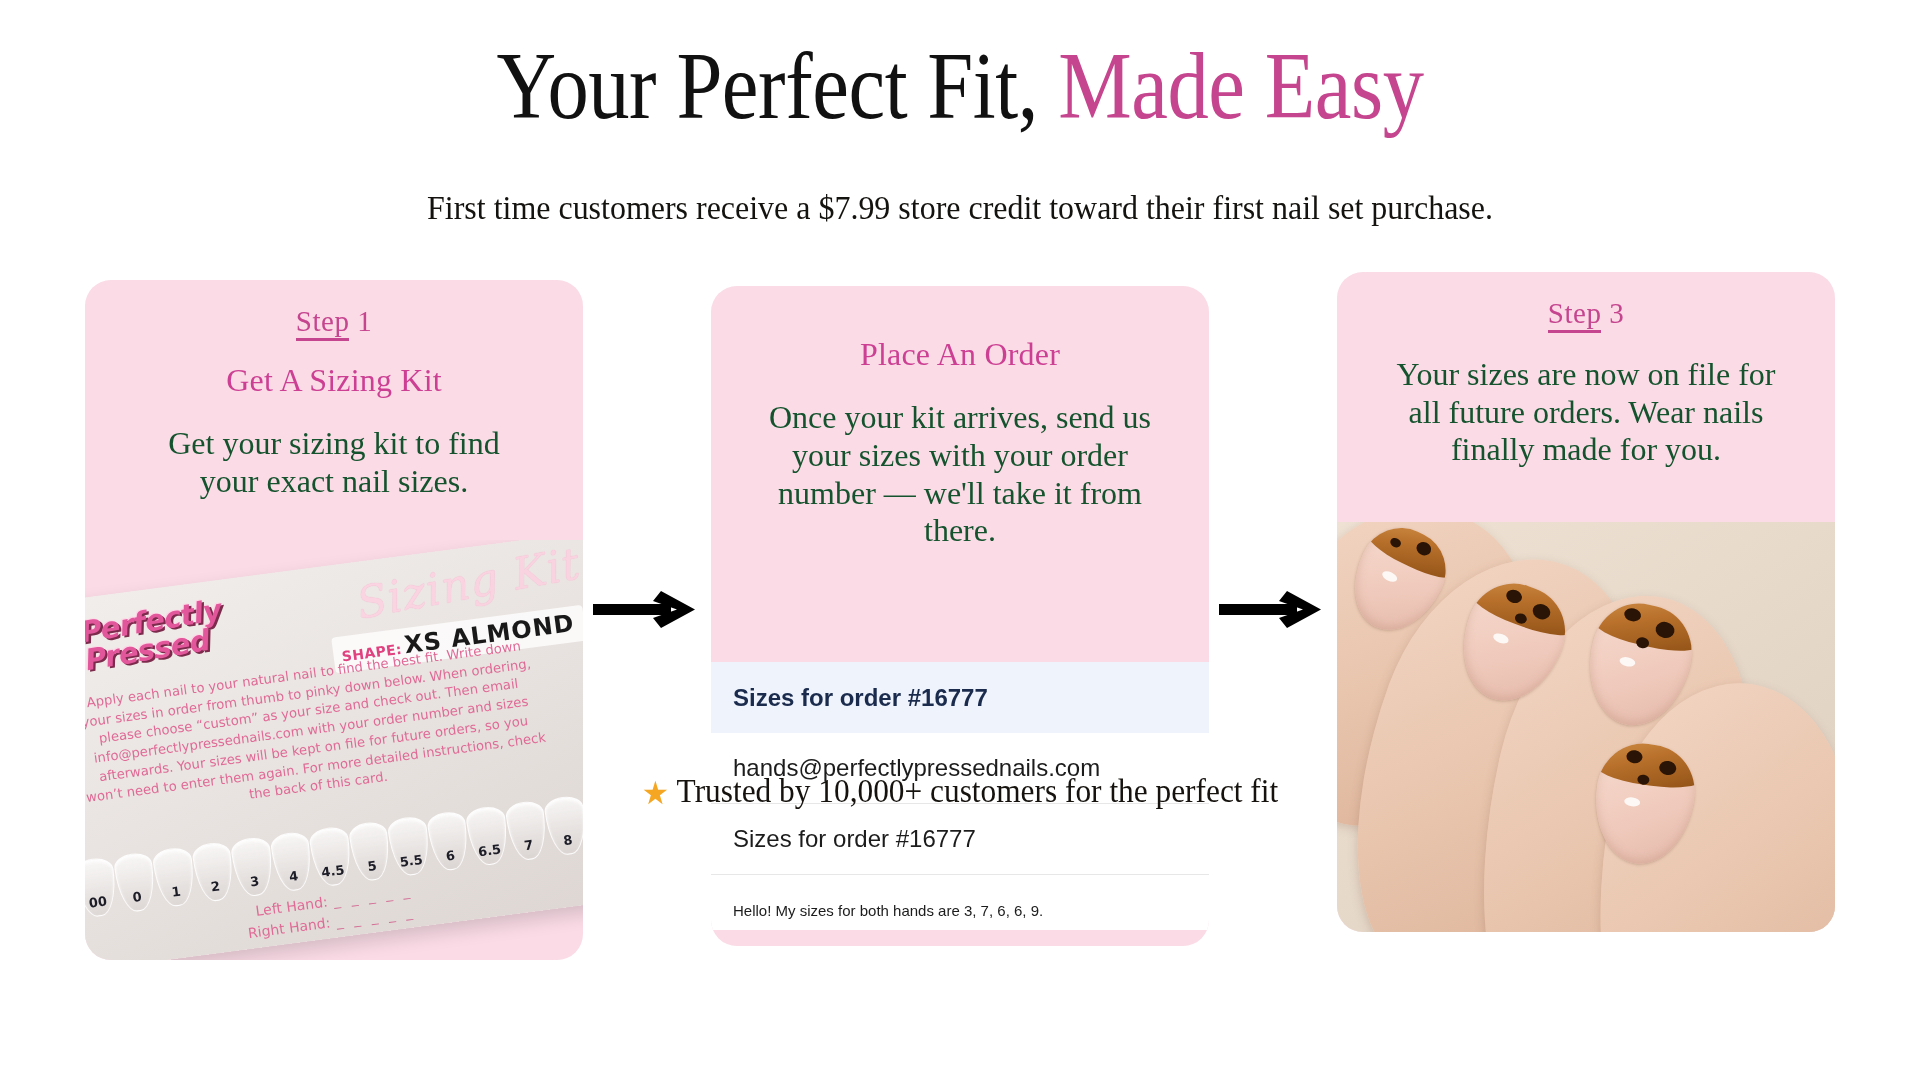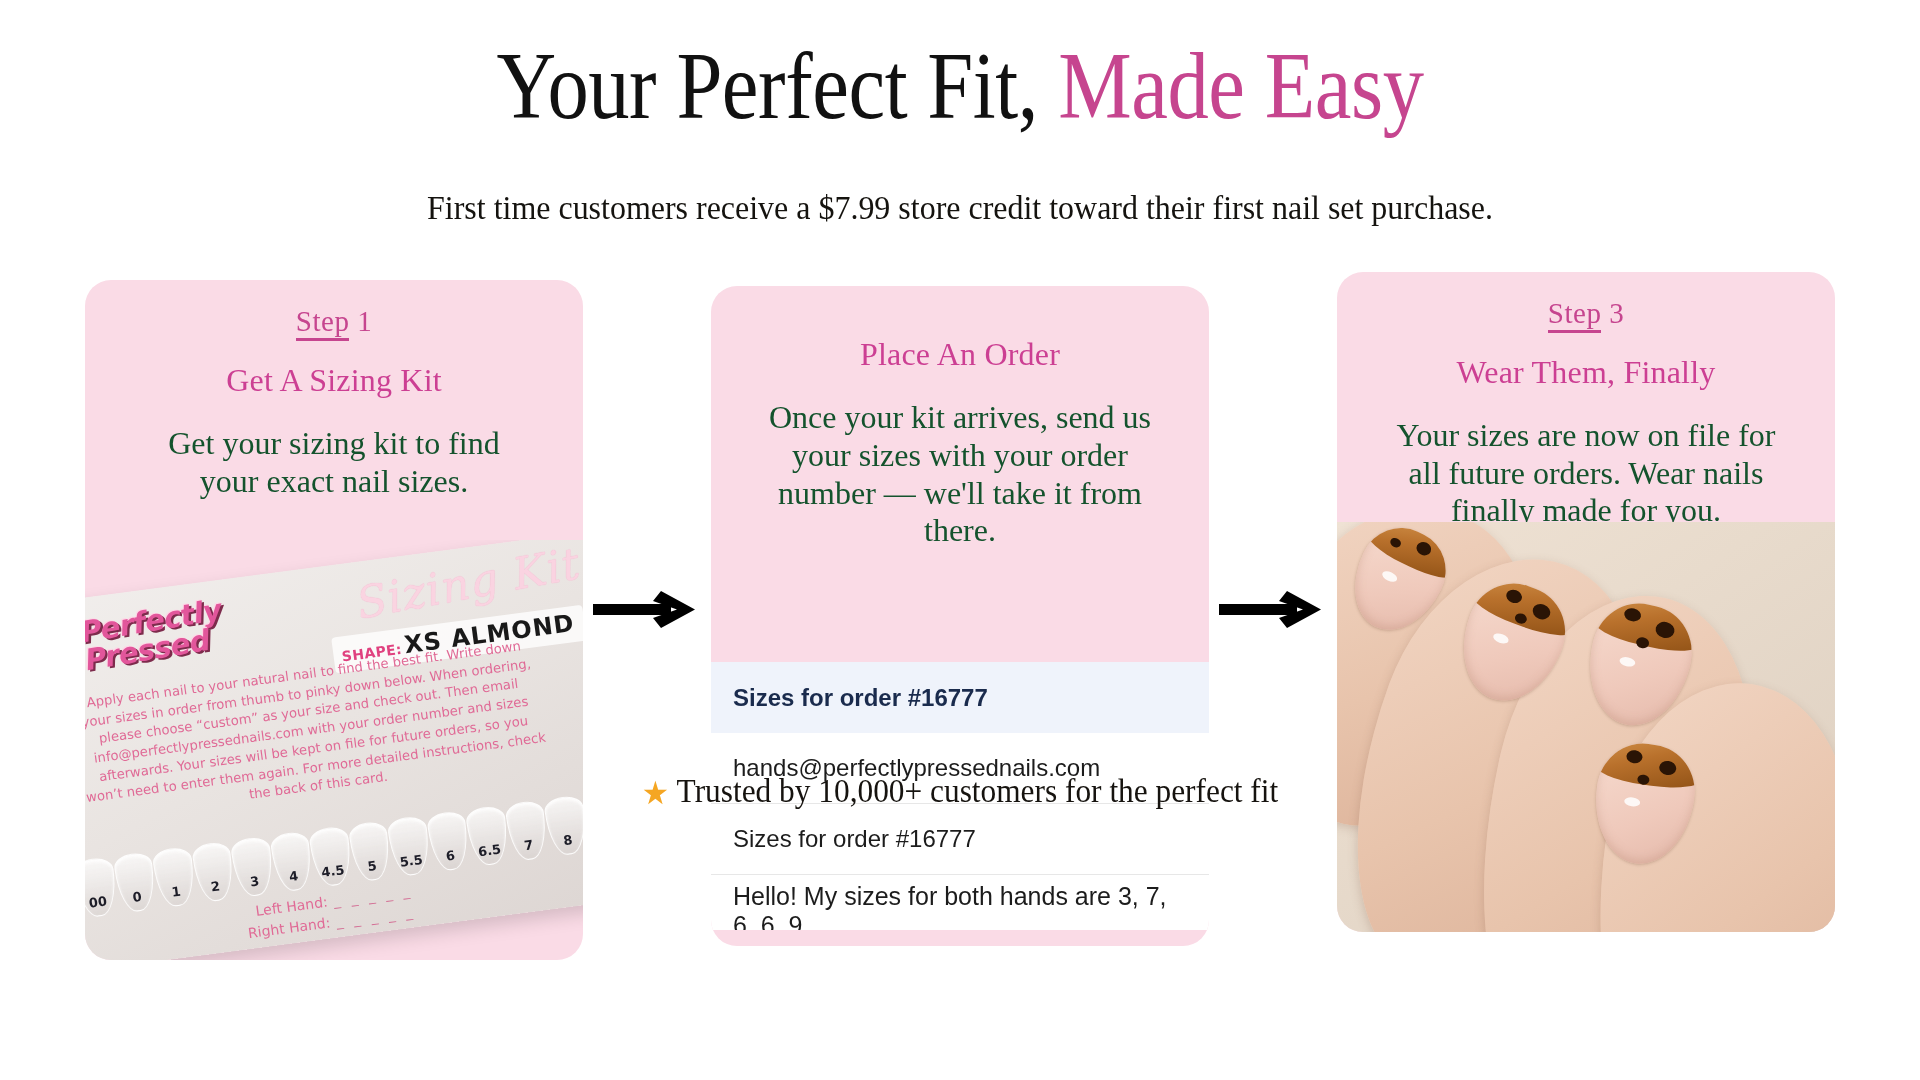--- a/index.html
+++ b/index.html
@@ -472,7 +472,6 @@
           <span class="u">Step</span>
           <span>3</span>
         </div>
-        <div class="card-title">Wear Them, Finally</div>
         <div class="card-body">Your sizes are now on file for all future orders. Wear nails finally made for you.</div>
       </div>
 

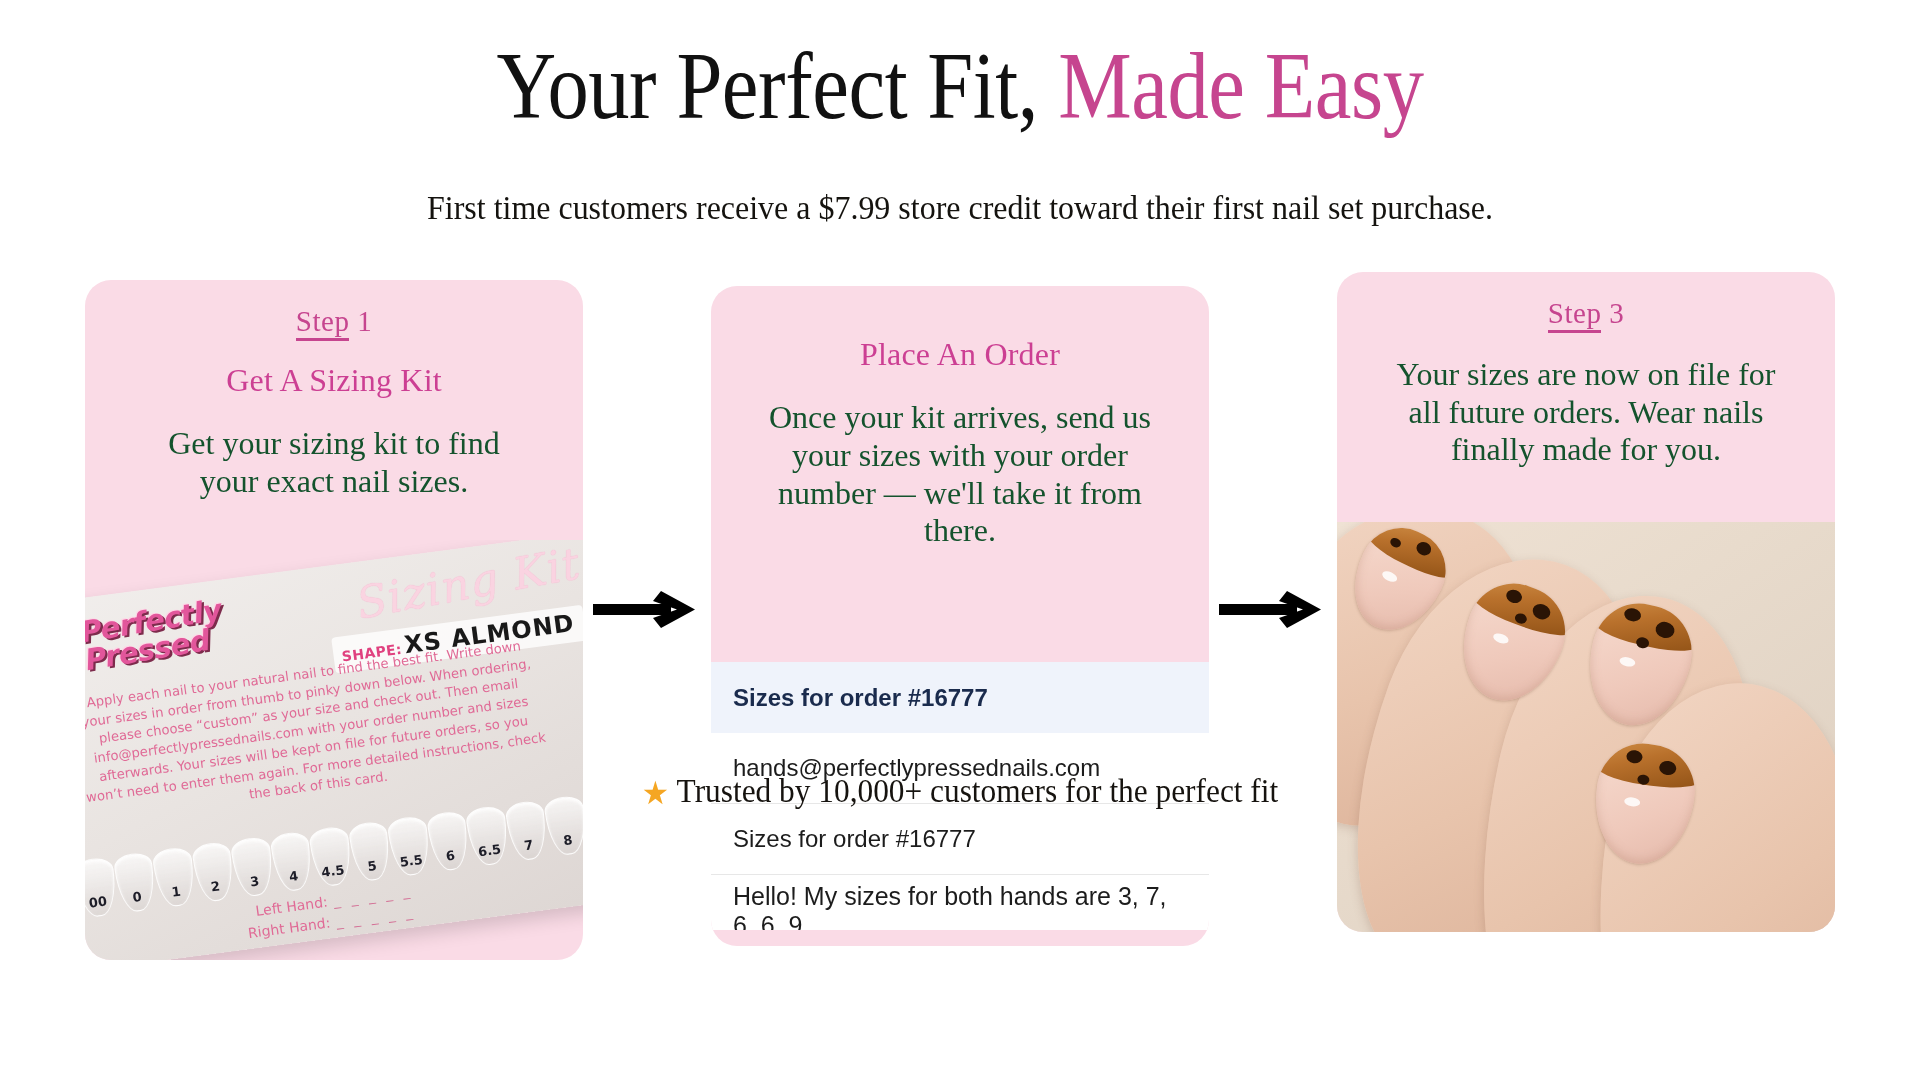--- a/index.html
+++ b/index.html
@@ -271,7 +271,7 @@
     font-weight: 600;
     border-bottom: none;
   }
-  .mail-row.last { border-bottom: none; font-size: 25px; }
+  .mail-row.last { border-bottom: none; font-size: 15px; }
 
   
   .nail-photo {

